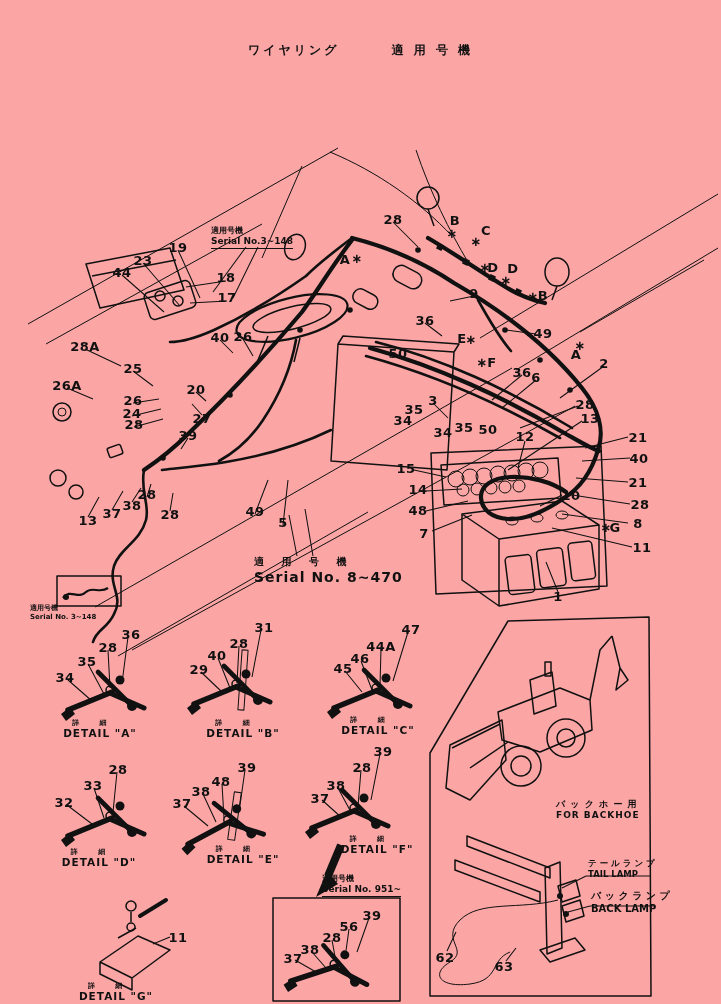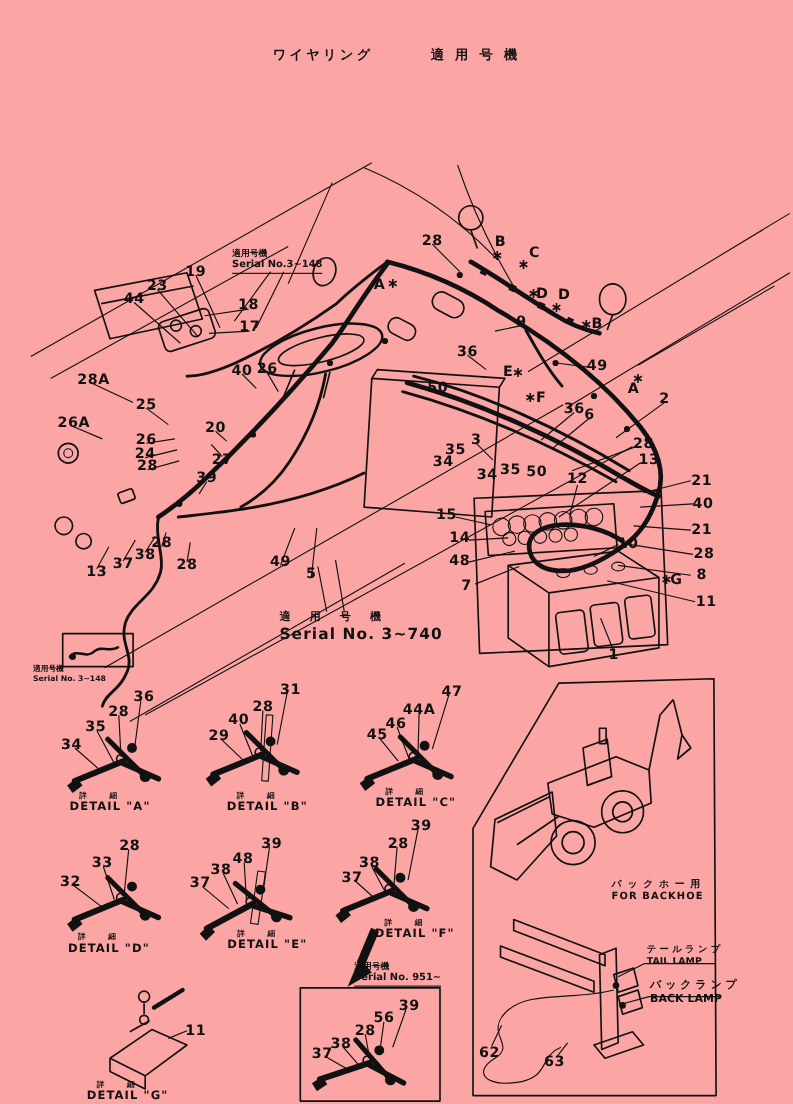--- a/index.html
+++ b/index.html
@@ -246,7 +246,7 @@
   </div>
   <div class="note" id="note-bottom">
     <div class="jp">適 用 号 機</div>
-    <div class="en">Serial No. 3~740</div>
+    <div class="en">Serial No. 8~470</div>
   </div>
   <div class="note" id="note-leftbox">
     <div class="jp">適用号機</div>

